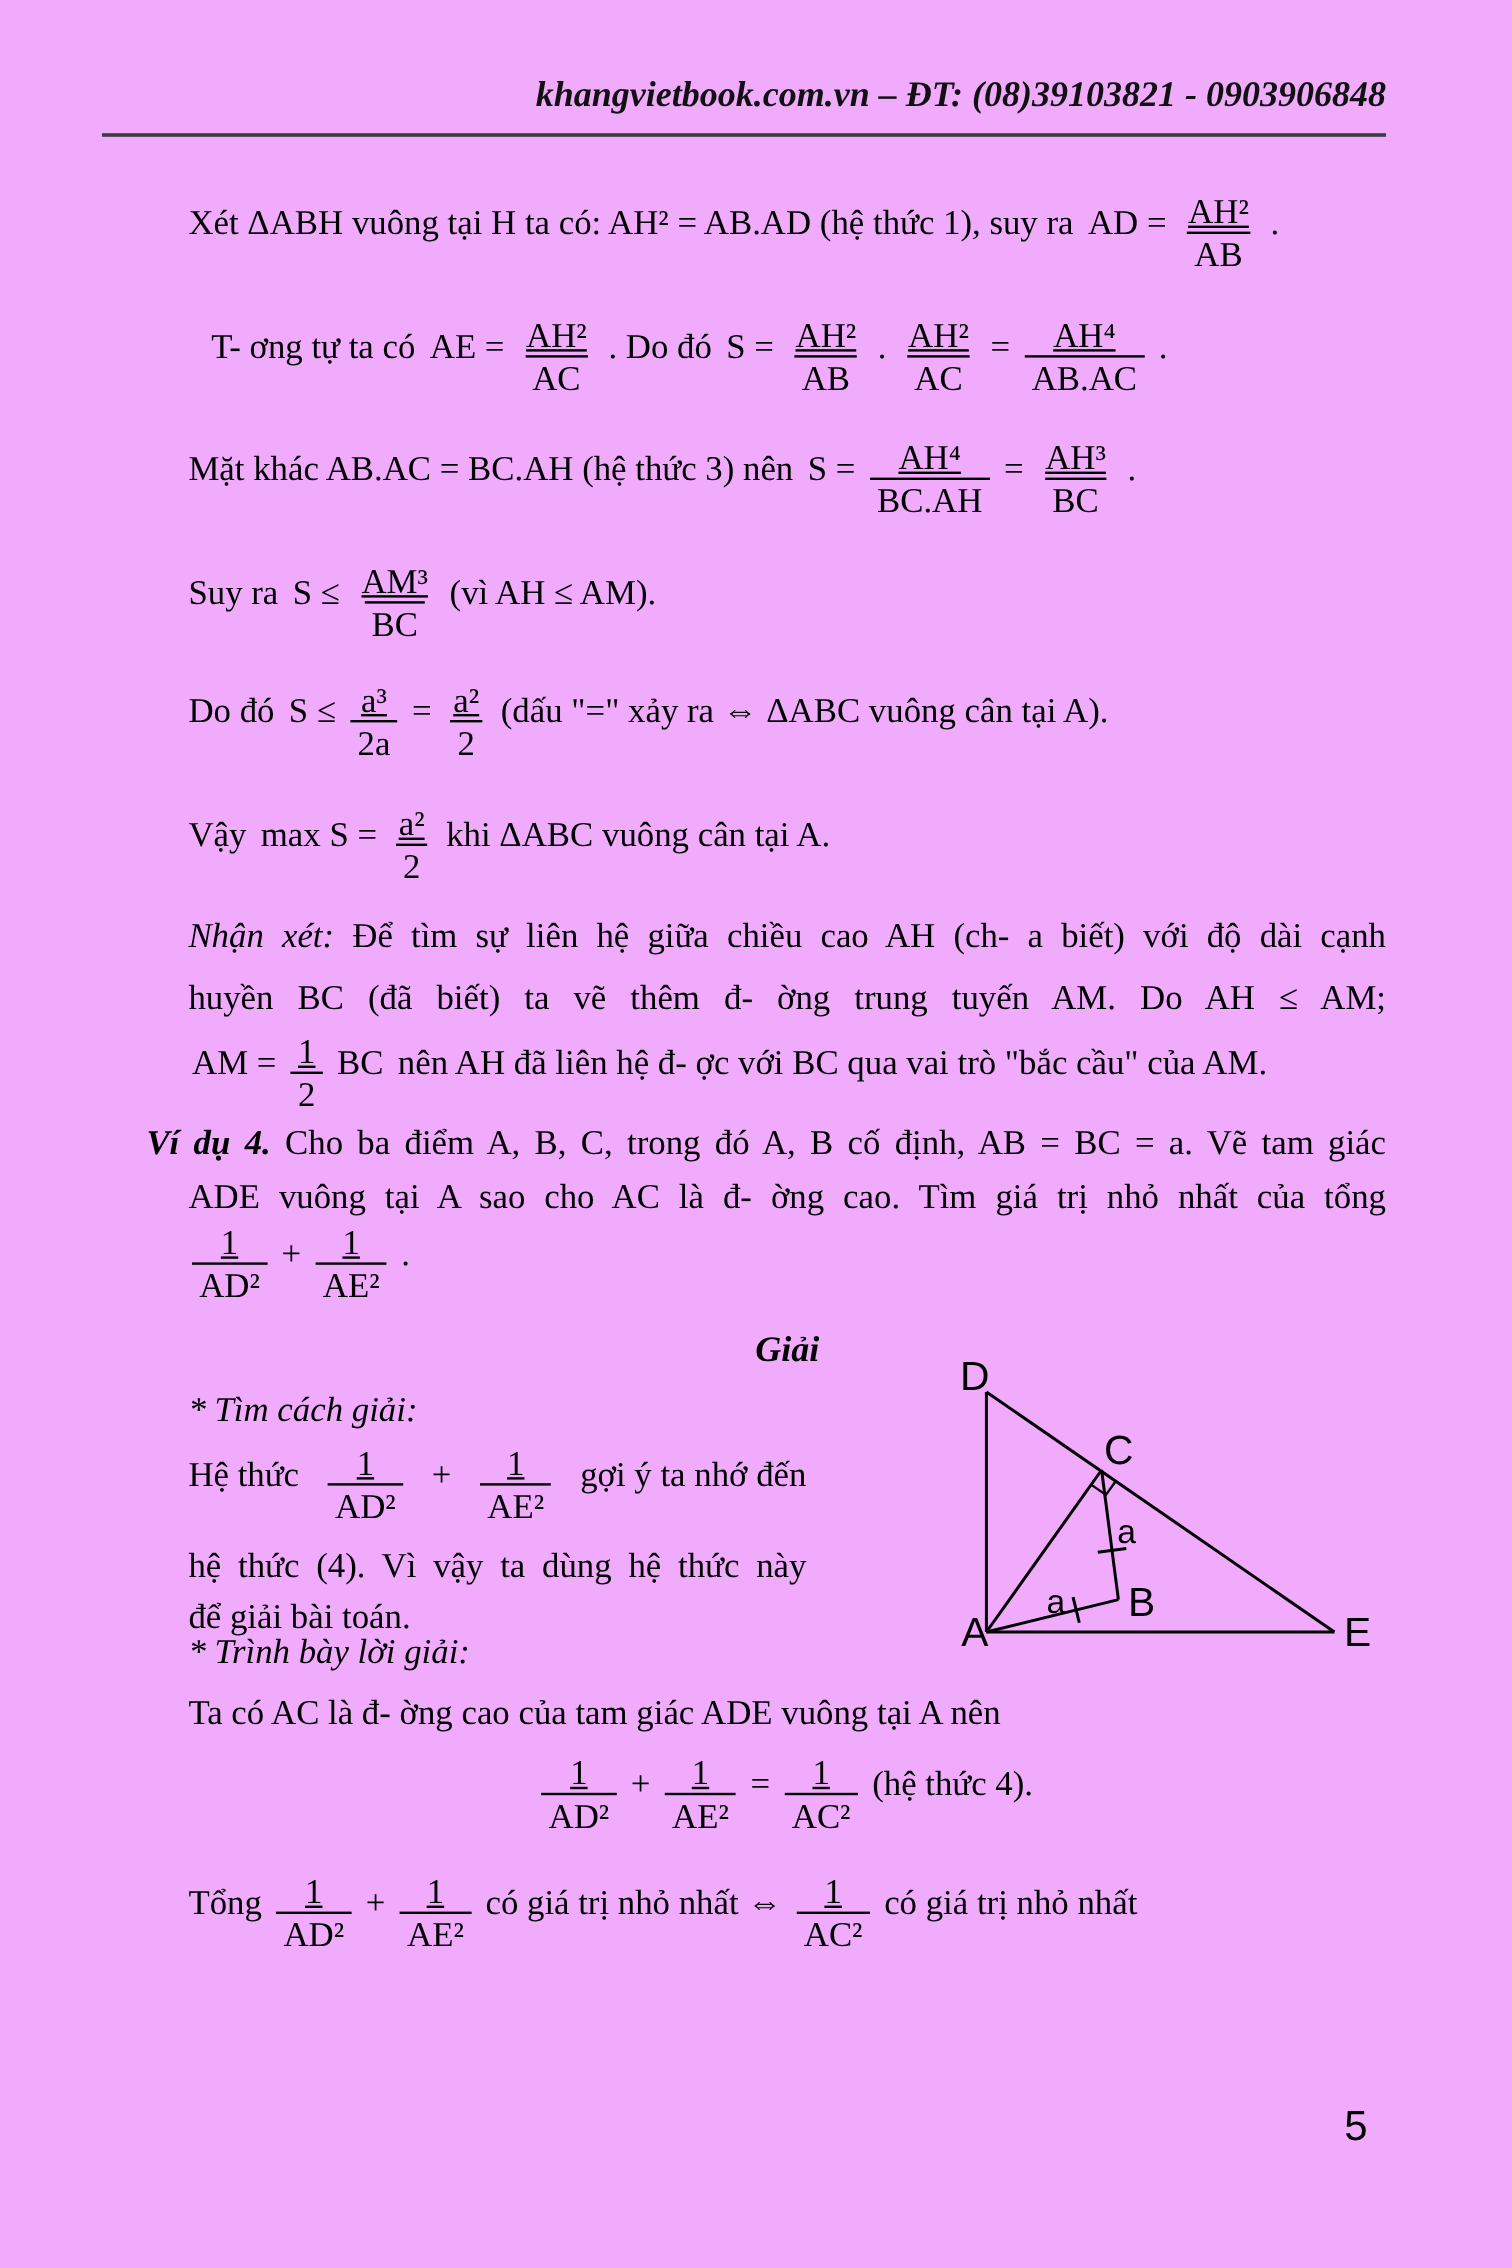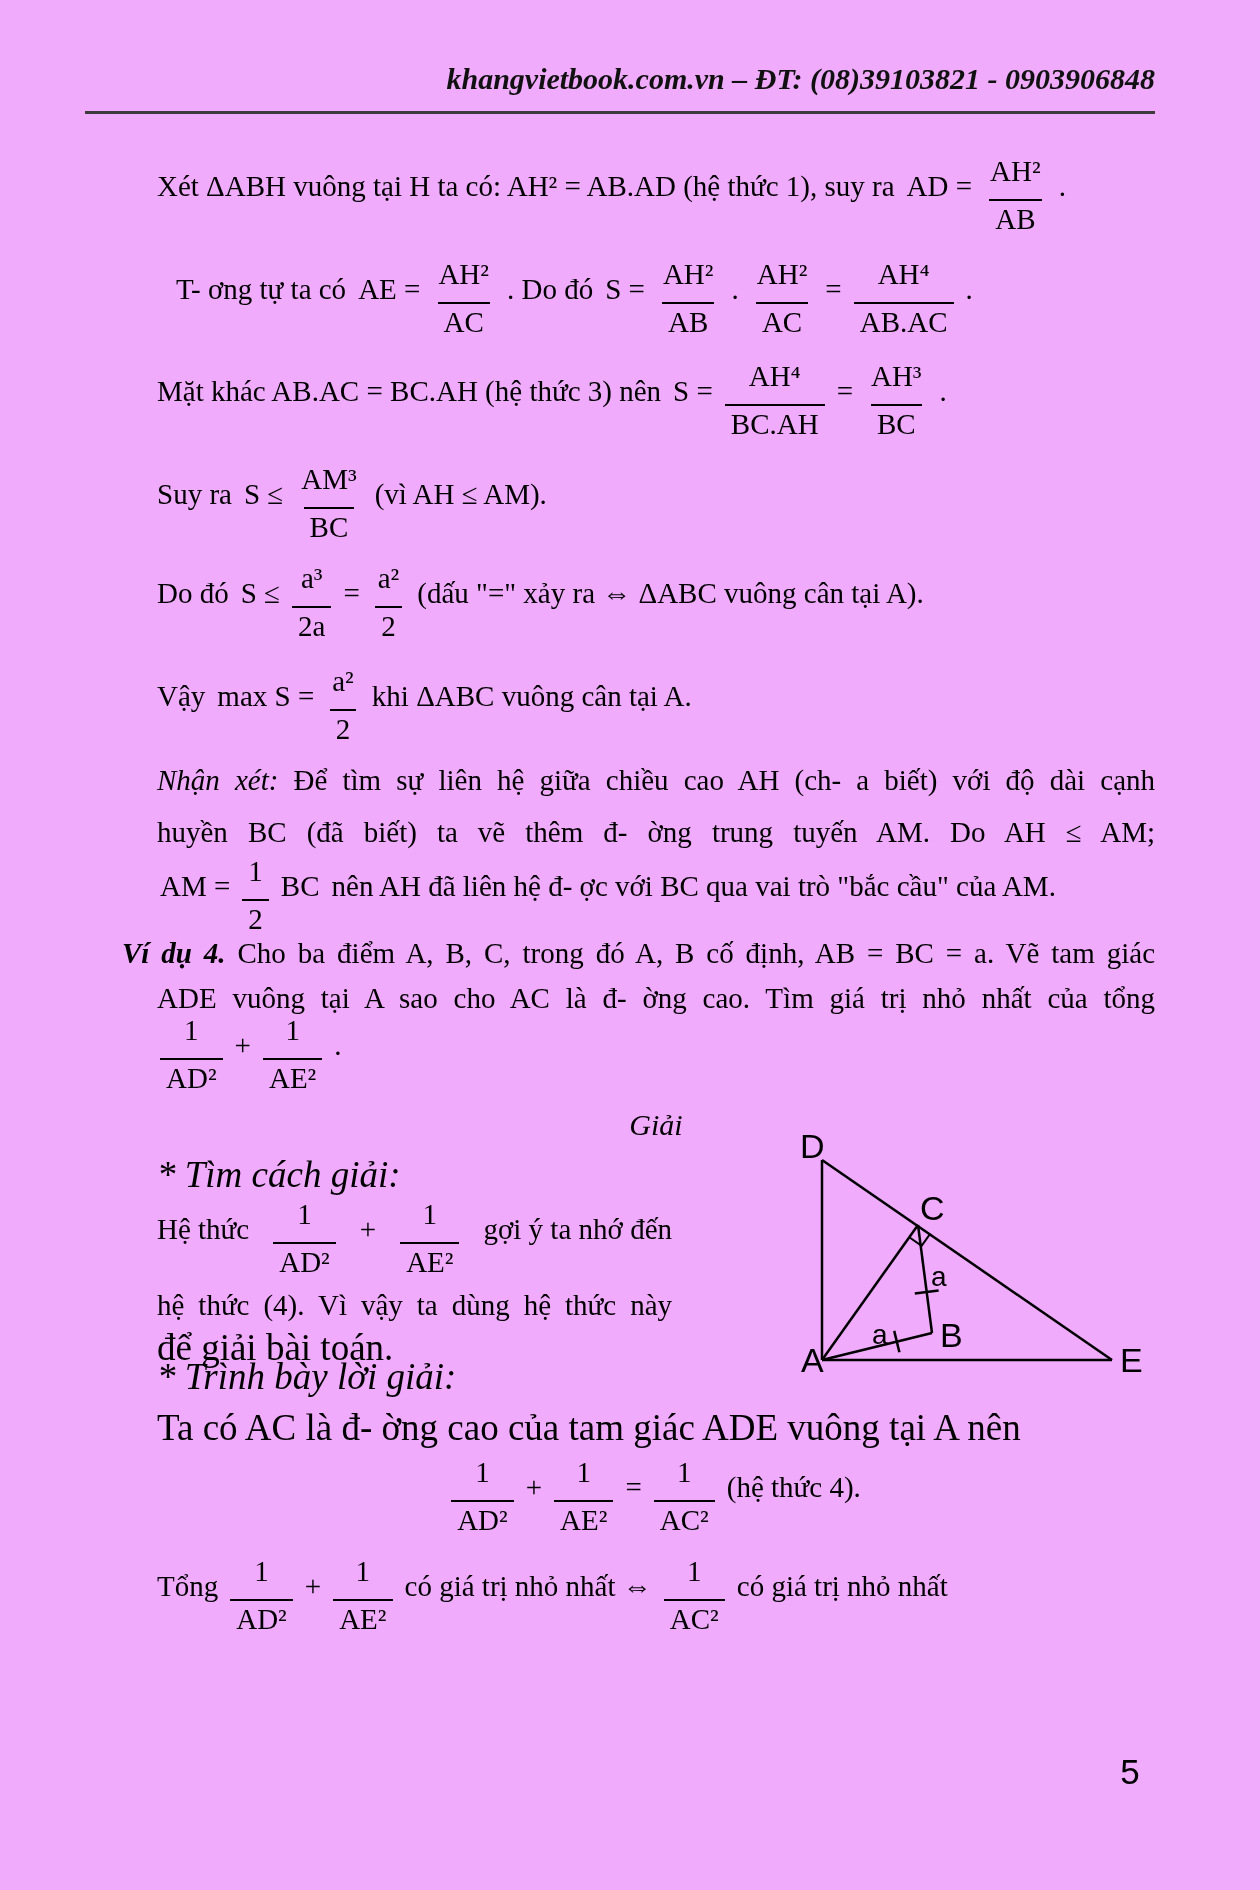--- a/index.html
+++ b/index.html
@@ -41,7 +41,7 @@
     display:inline-flex;flex-direction:column;align-items:center;
     line-height:1.12;
   }
-  .frac .num{padding:0 6px 12px 6px;}
+  .frac .num{padding:0 6px 0 6px;text-decoration:underline;}
   .frac .den{border-top:2px solid #000;padding:2px 6px 0 6px;}
   .center-row{justify-content:center;}
   .spread-row{justify-content:space-between;gap:0;}

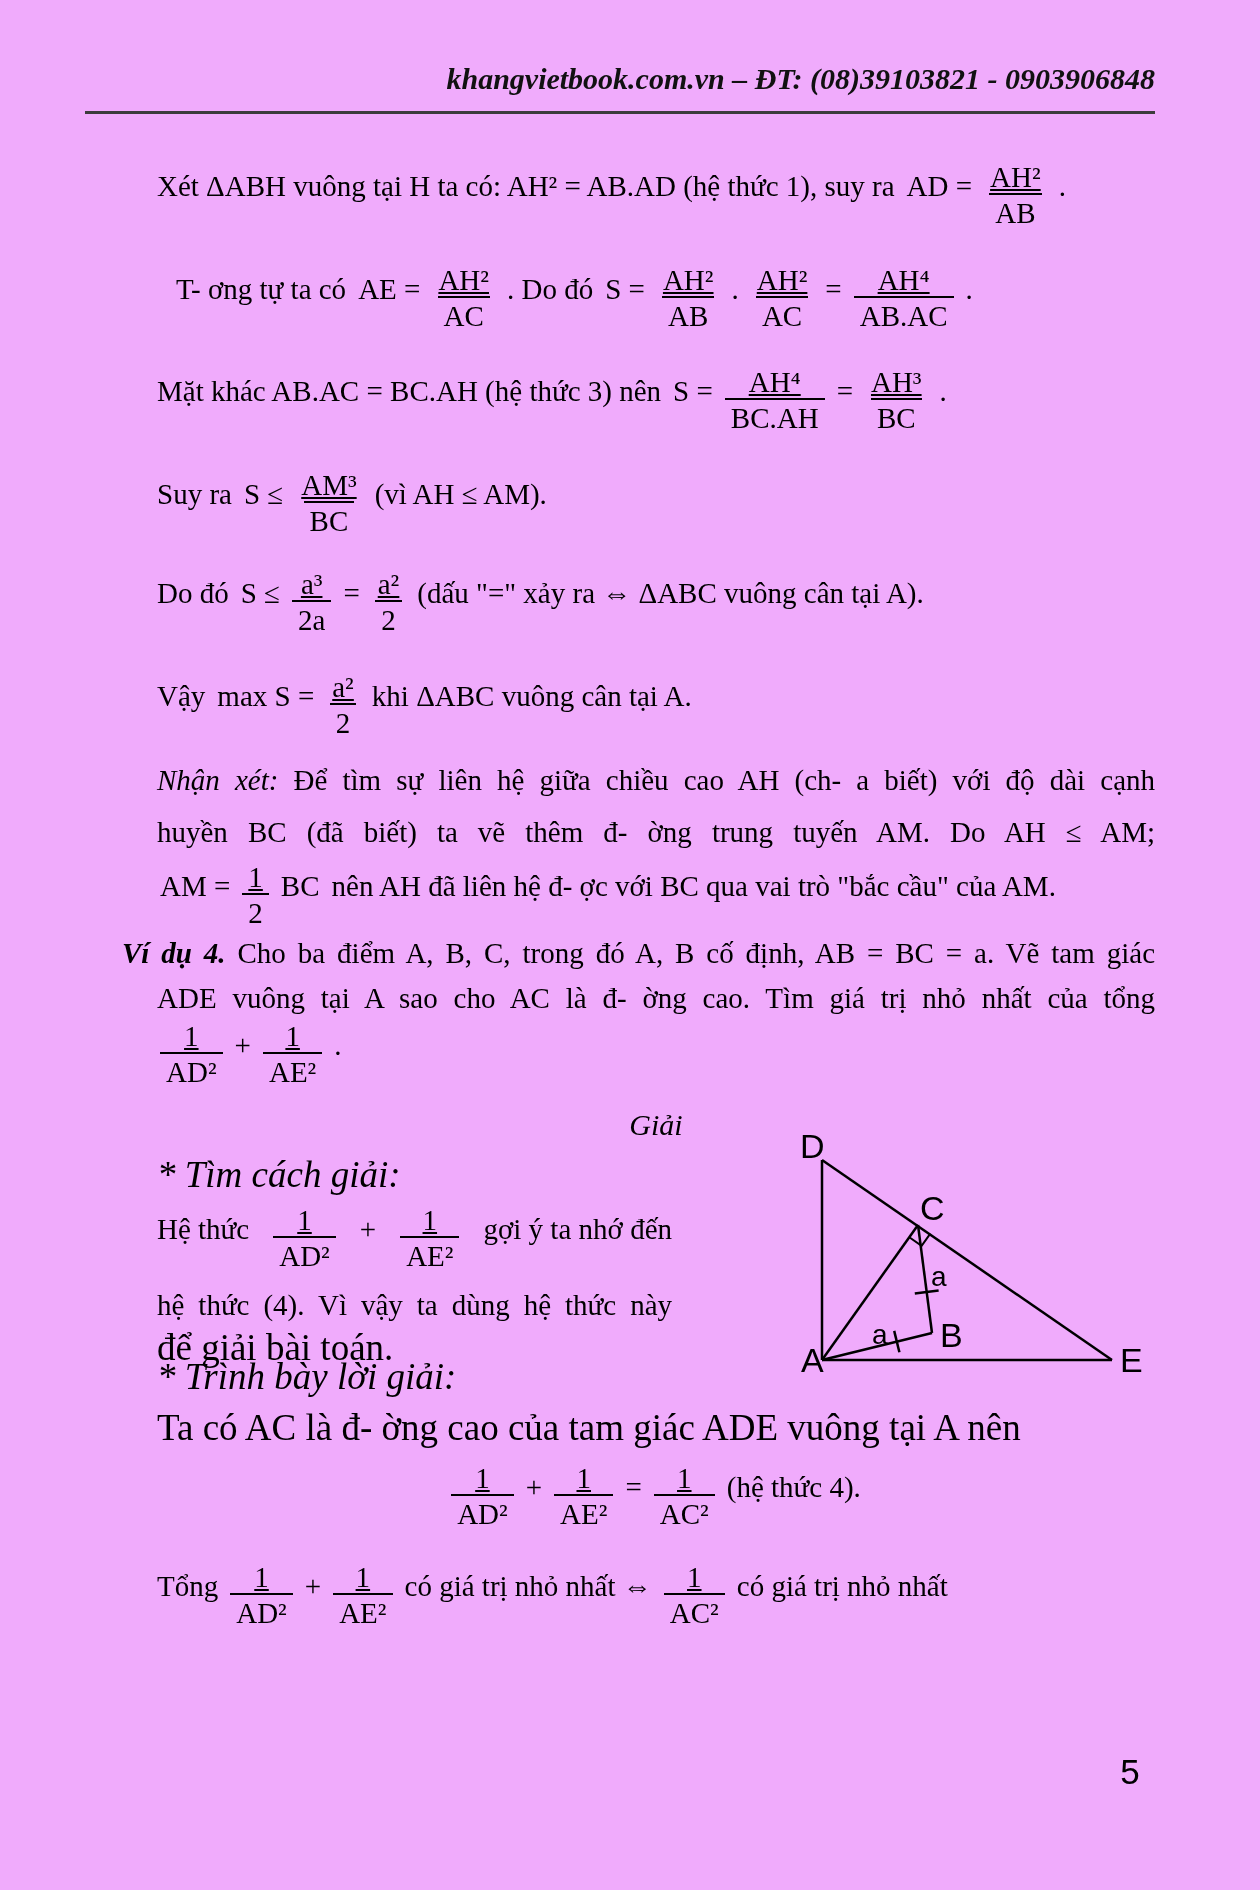--- a/index.html
+++ b/index.html
@@ -48,7 +48,7 @@
   .giai{
     left:157px;top:1108px;width:998px;
     text-align:center;font-size:30px;
-    font-style:italic;font-weight:normal;
+    font-style:italic;font-weight:bold;
   }
   .pagenum{
     left:1106px;top:1752px;width:48px;

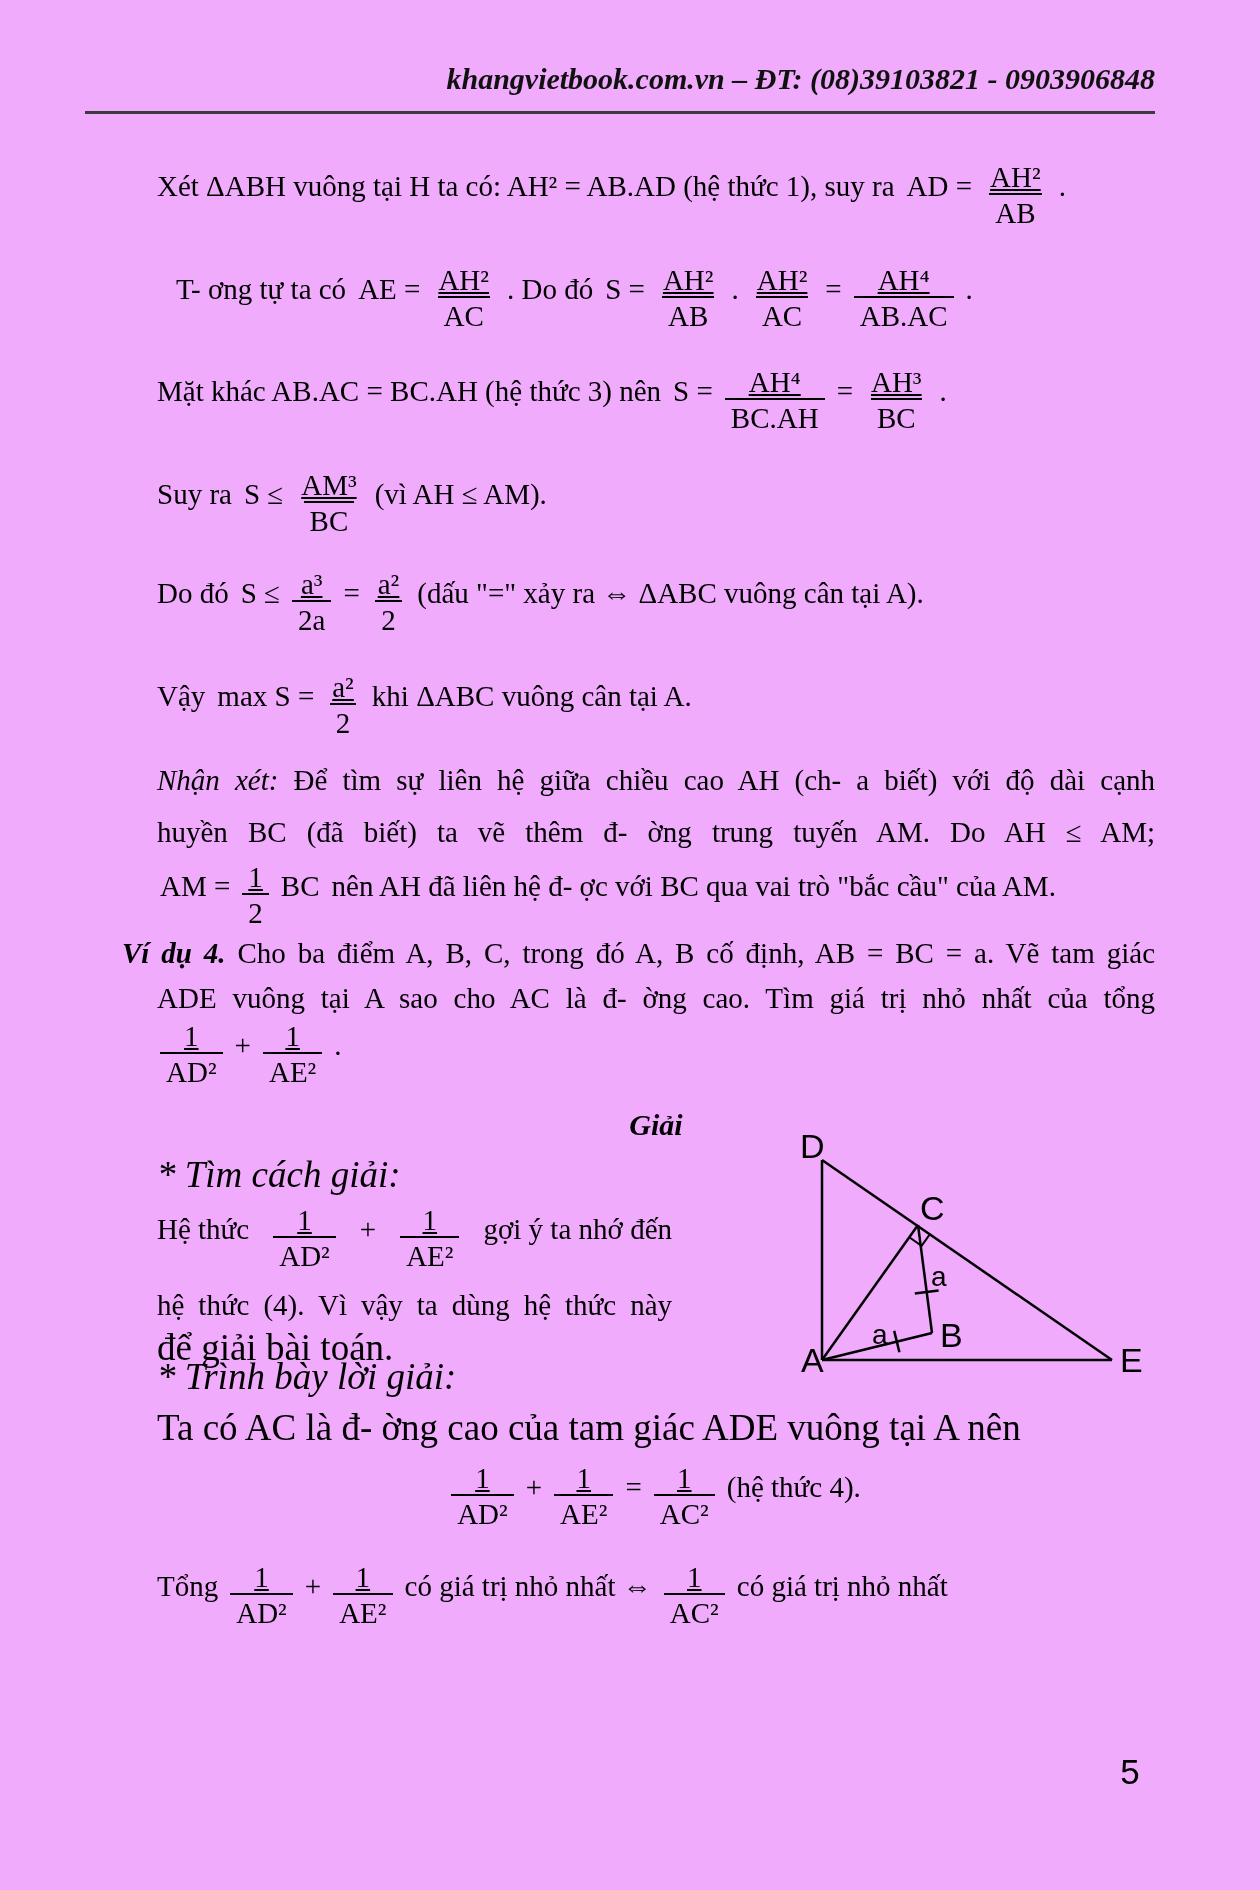--- a/index.html
+++ b/index.html
@@ -23,7 +23,7 @@
   }
   .rule{left:85px;top:111px;width:1070px;height:3px;background:#3c3c3c;}
   
-  .line{font-size:37px;line-height:44px;white-space:nowrap;}
+  .line{font-size:29px;line-height:44px;white-space:nowrap;}
   
   .jline{
     font-size:29px;line-height:44px;

